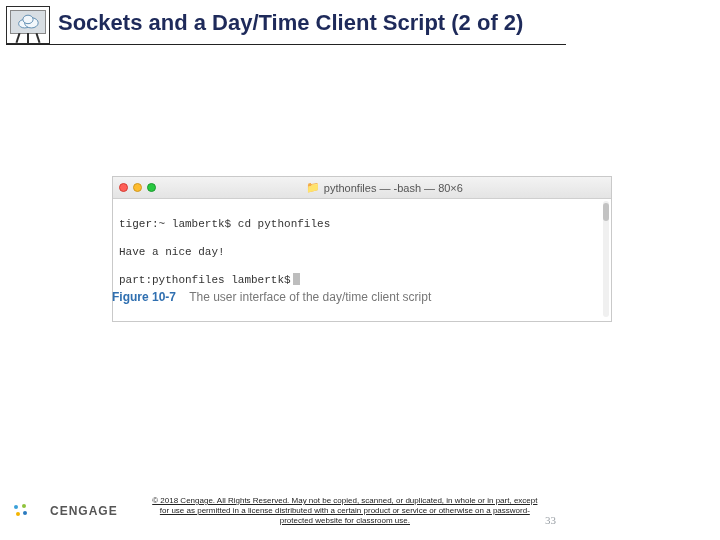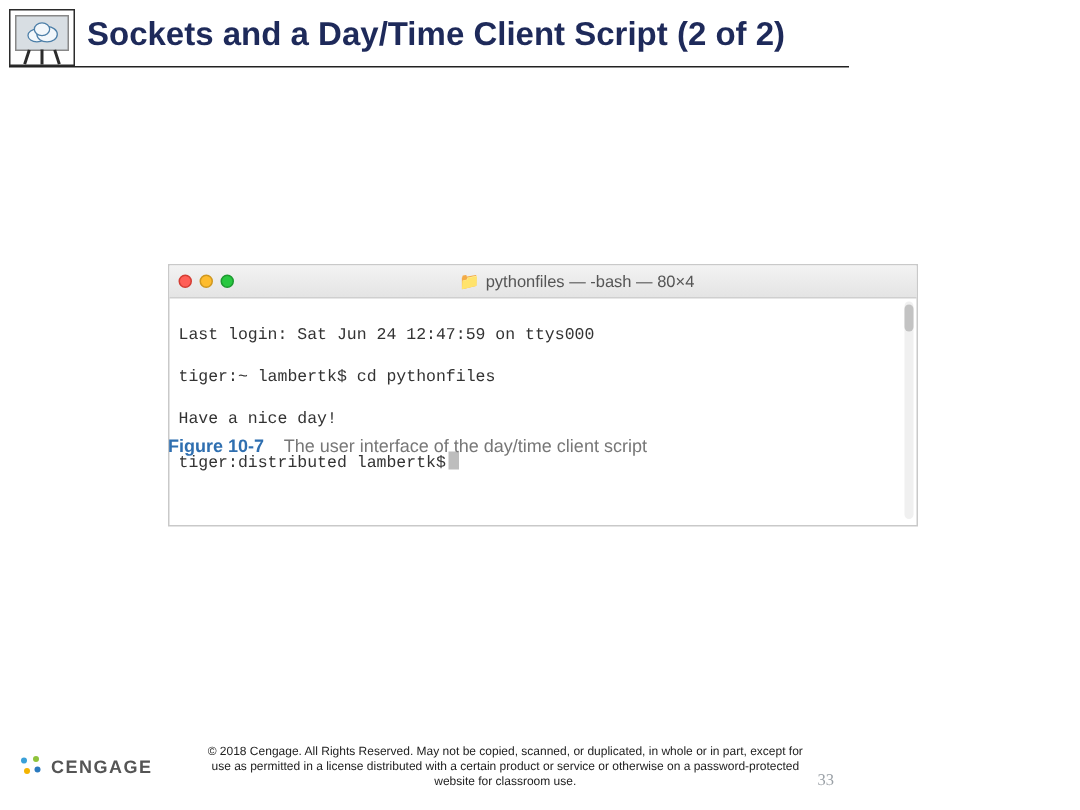--- a/index.html
+++ b/index.html
@@ -128,7 +128,7 @@
       </div>
       <div class="center">
         <span class="folder-glyph">📁</span>
-        <span>pythonfiles — -bash — 80×4</span>
+        <span>pythonfiles — -bash — 80×6</span>
       </div>
     </div>
     <div class="term-body">

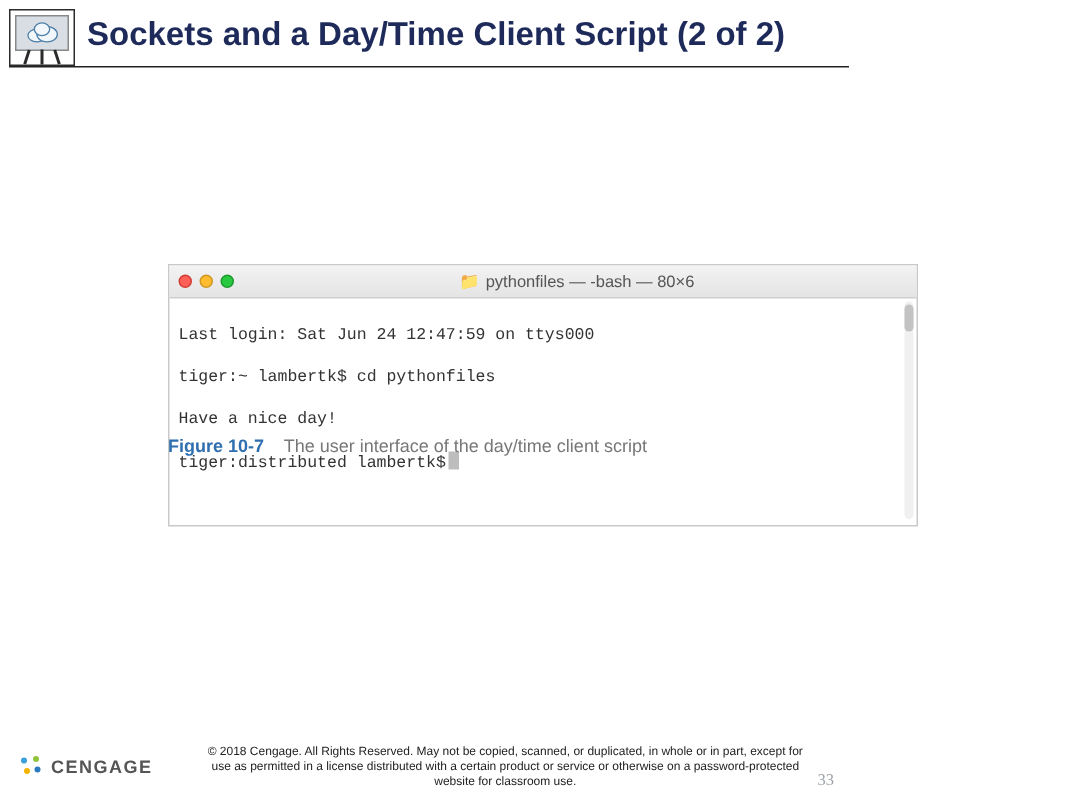--- a/index.html
+++ b/index.html
@@ -132,7 +132,6 @@
       </div>
     </div>
     <div class="term-body">
-<span class="term-line">Last login: Sat Jun 24 12:47:59 on ttys000</span>
 <span class="term-line">tiger:~ lambertk$ cd pythonfiles</span>
 <span class="term-line">Have a nice day!</span>
 <span class="term-line"><span>tiger:distributed lambertk$</span><span class="cursor"></span></span>

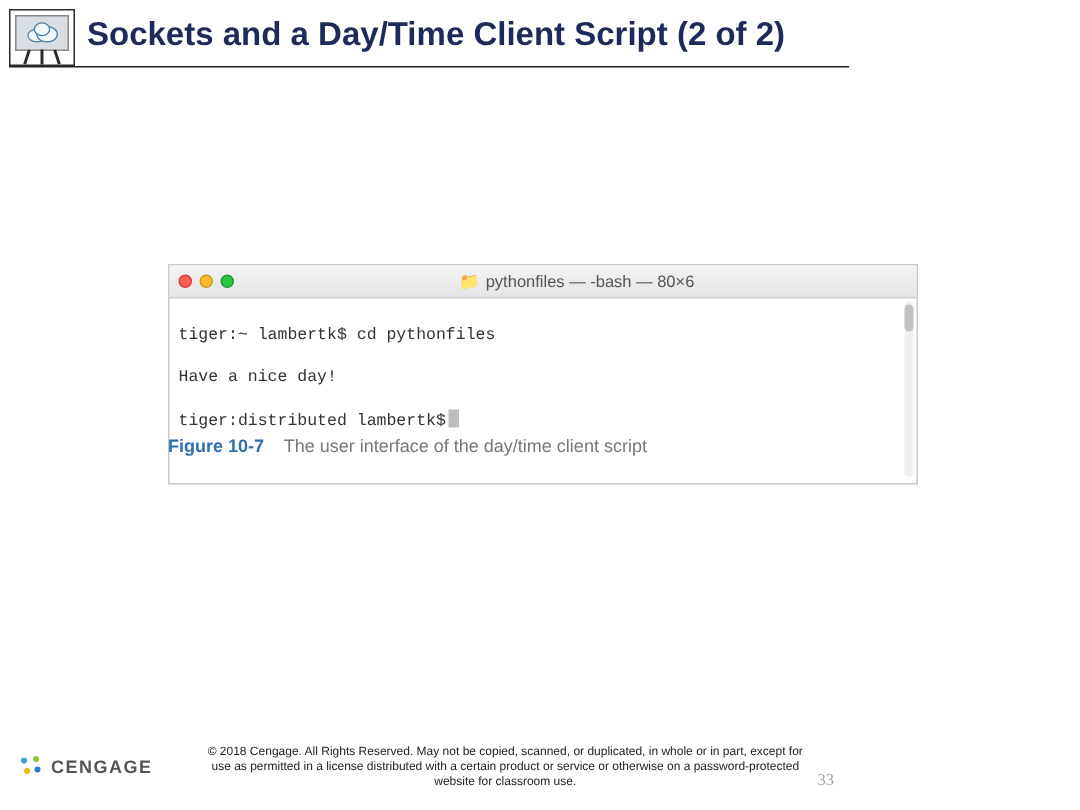--- a/index.html
+++ b/index.html
@@ -134,7 +134,7 @@
     <div class="term-body">
 <span class="term-line">tiger:~ lambertk$ cd pythonfiles</span>
 <span class="term-line">Have a nice day!</span>
-<span class="term-line"><span>tiger:distributed lambertk$</span><span class="cursor"></span></span>
+<span class="term-line"><span>part:pythonfiles lambertk$</span><span class="cursor"></span></span>
     </div>
     <div class="term-scrollbar">
         <div class="thumb"></div>

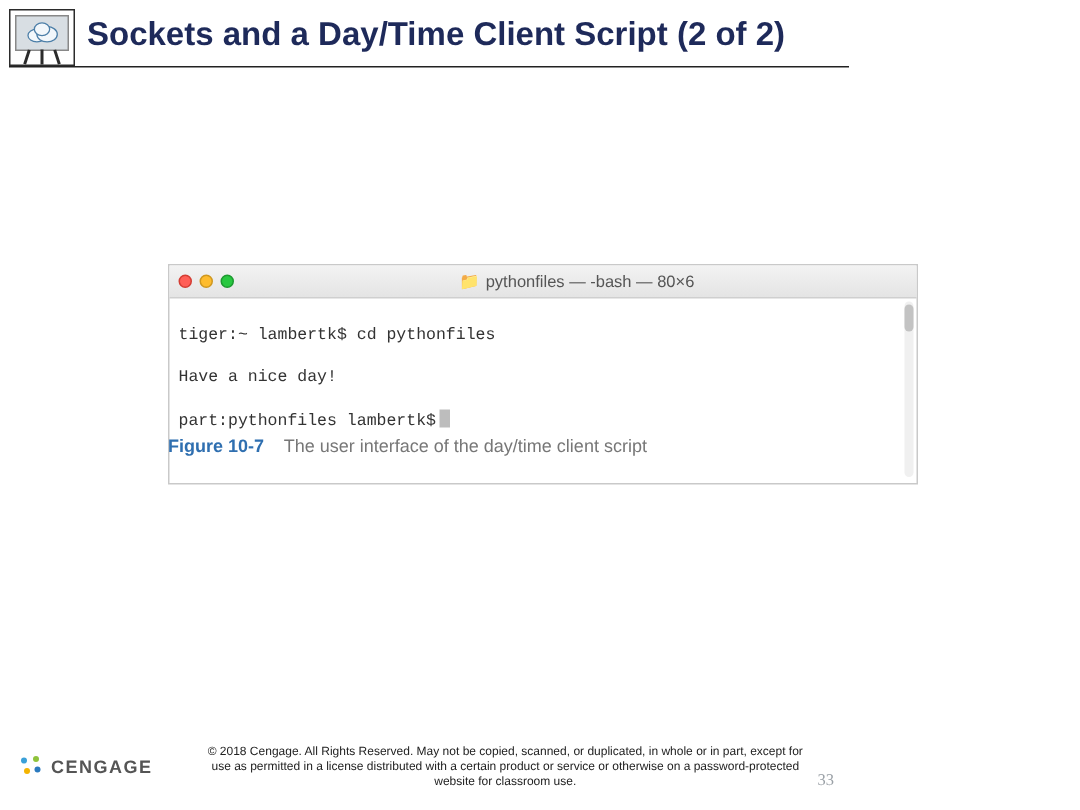--- a/index.html
+++ b/index.html
@@ -90,6 +90,7 @@
   .copyright {
     flex:1; text-align:center; font-size:8px; line-height:10px; color:#222;
     padding: 0 30px;
+    text-decoration: underline;
   }
   .pagenum {
     position:absolute; right:16px; bottom:14px;

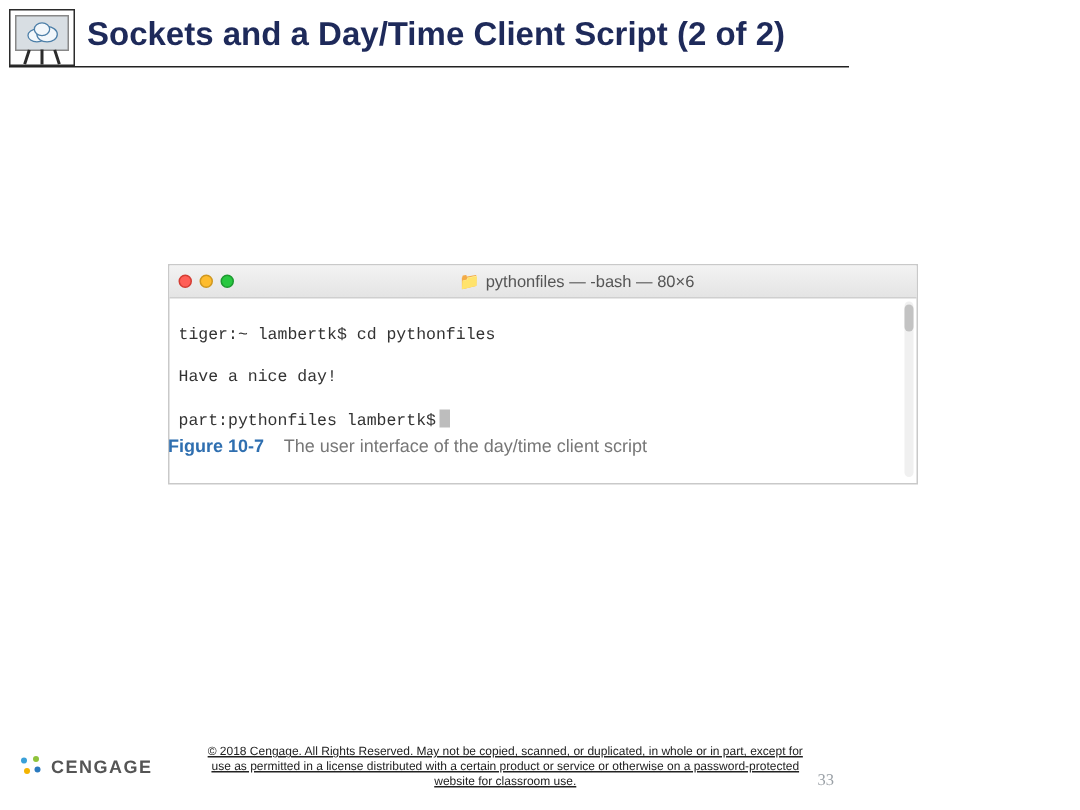--- a/index.html
+++ b/index.html
@@ -83,7 +83,7 @@
     display: flex; align-items: center;
   }
   .brand {
-    display: flex; align-items: center; margin-left: 12px; gap:4px;
+    display: flex; align-items: center; margin-left: 12px; gap:20px;
   }
   .brand-mark svg { display:block; }
   .brand-text { font-size: 12px; letter-spacing: 1px; color:#555; font-weight:600; }

